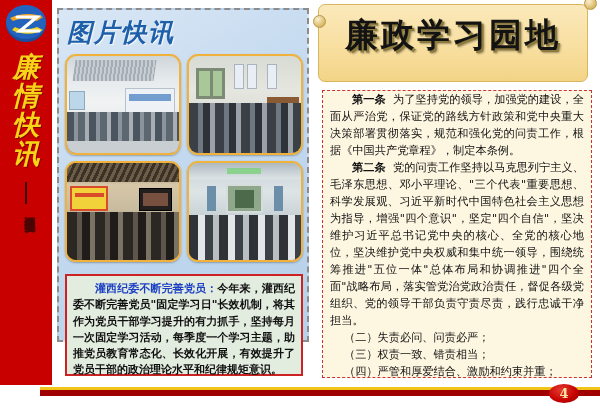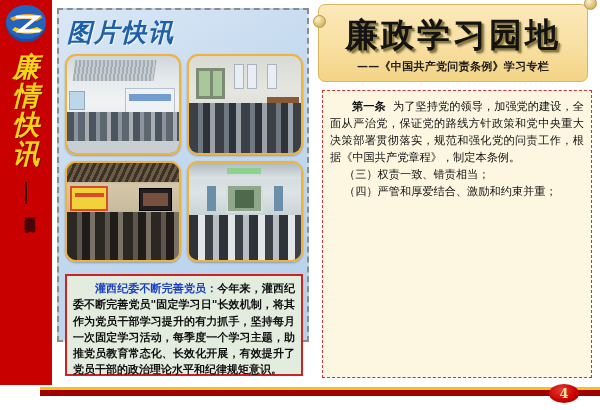--- a/index.html
+++ b/index.html
@@ -359,7 +359,6 @@
       <div class="scroll-knob knob-tl"></div>
       <div class="scroll-knob knob-tr"></div>
       <div class="scroll-main">廉政学习园地</div>
-      <div class="scroll-sub">——《中国共产党问责条例》学习专栏</div>
     </div>
 
     <div class="article-box">

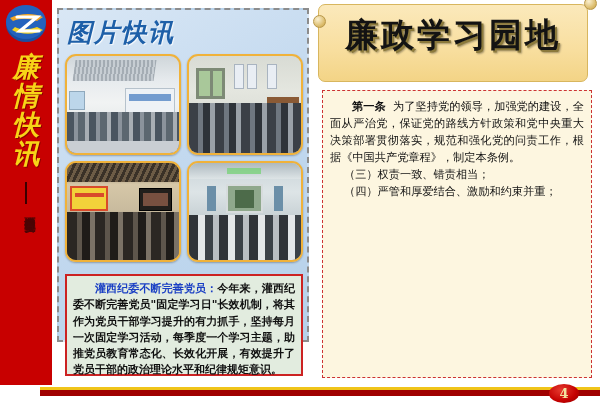--- a/index.html
+++ b/index.html
@@ -240,7 +240,7 @@
     width: 270px; height: 288px;
     background: #fdf6e0;
     border: 1px dashed #cc3333;
-    padding: 7px 7px;
+    padding: 0 7px;
   }
   .art-p {
     color: #111111;

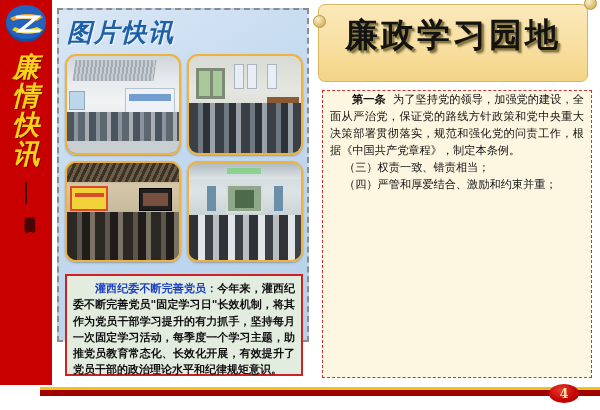--- a/index.html
+++ b/index.html
@@ -363,6 +363,7 @@
 
     <div class="article-box">
       <p class="art-p"><span class="art-head">第一条</span>&nbsp;&nbsp;<span>为了坚持党的领导，加强党的建设，全面从严治党，保证党的路线方针政策和党中央重大决策部署贯彻落实，规范和强化党的问责工作，根据《中国共产党章程》，制定本条例。</span></p>
+      <p class="art-p"><span class="art-head">第二条</span>&nbsp;&nbsp;<span>党的问责工作坚持以马克思列宁主义、毛泽东思想、邓小平理论、"三个代表"重要思想、科学发展观、习近平新时代中国特色社会主义思想为指导，增强"四个意识"，坚定"四个自信"，坚决维护习近平总书记党中央的核心、全党的核心地位，坚决维护党中央权威和集中统一领导，围绕统筹推进"五位一体"总体布局和协调推进"四个全面"战略布局，落实管党治党政治责任，督促各级党组织、党的领导干部负责守责尽责，践行忠诚干净担当。</span></p>
       <div class="art-li">（三）权责一致、错责相当；</div>
       <div class="art-li">（四）严管和厚爱结合、激励和约束并重；</div>
 

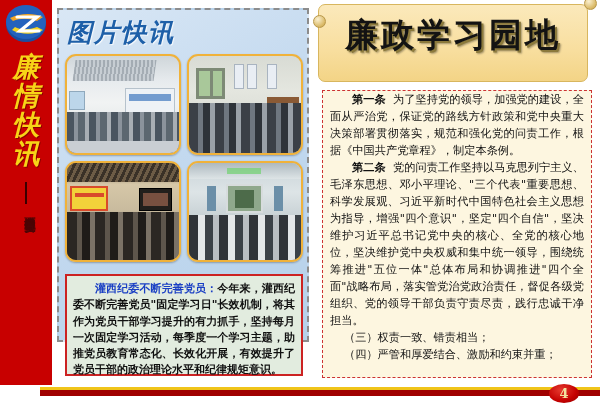--- a/index.html
+++ b/index.html
@@ -364,6 +364,7 @@
     <div class="article-box">
       <p class="art-p"><span class="art-head">第一条</span>&nbsp;&nbsp;<span>为了坚持党的领导，加强党的建设，全面从严治党，保证党的路线方针政策和党中央重大决策部署贯彻落实，规范和强化党的问责工作，根据《中国共产党章程》，制定本条例。</span></p>
       <p class="art-p"><span class="art-head">第二条</span>&nbsp;&nbsp;<span>党的问责工作坚持以马克思列宁主义、毛泽东思想、邓小平理论、"三个代表"重要思想、科学发展观、习近平新时代中国特色社会主义思想为指导，增强"四个意识"，坚定"四个自信"，坚决维护习近平总书记党中央的核心、全党的核心地位，坚决维护党中央权威和集中统一领导，围绕统筹推进"五位一体"总体布局和协调推进"四个全面"战略布局，落实管党治党政治责任，督促各级党组织、党的领导干部负责守责尽责，践行忠诚干净担当。</span></p>
+      <div class="art-li">（二）失责必问、问责必严；</div>
       <div class="art-li">（三）权责一致、错责相当；</div>
       <div class="art-li">（四）严管和厚爱结合、激励和约束并重；</div>
 

